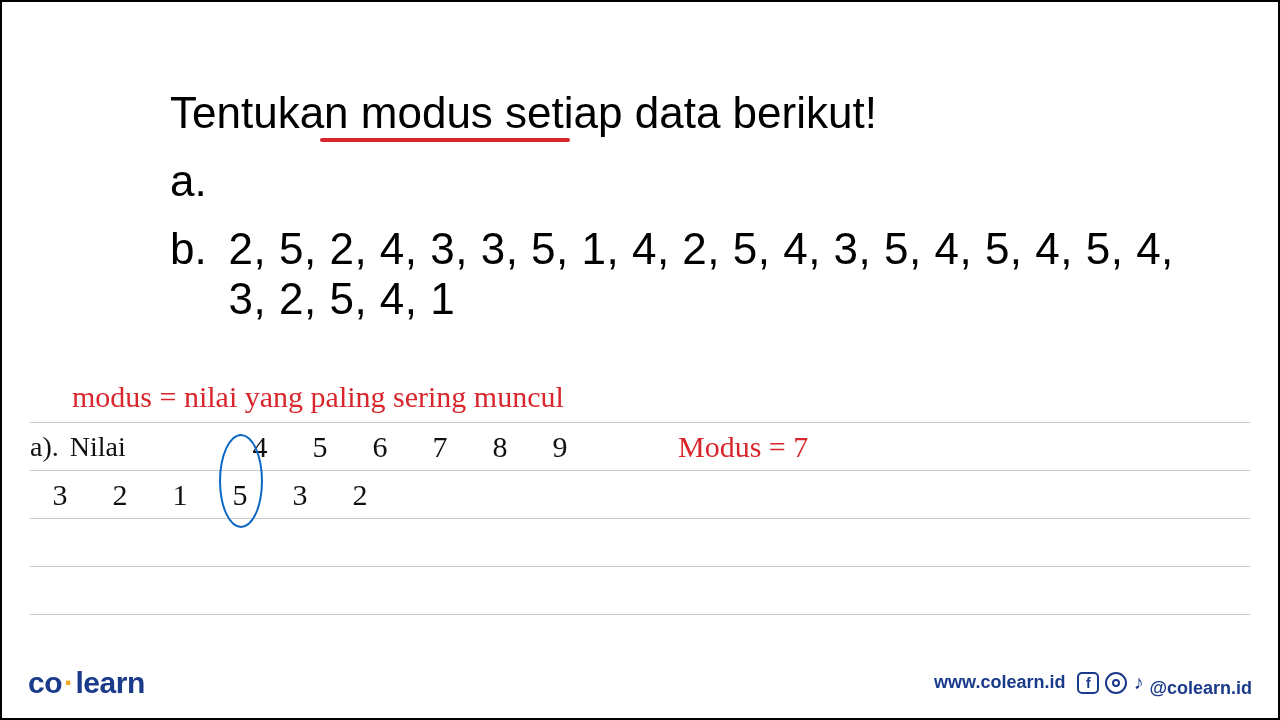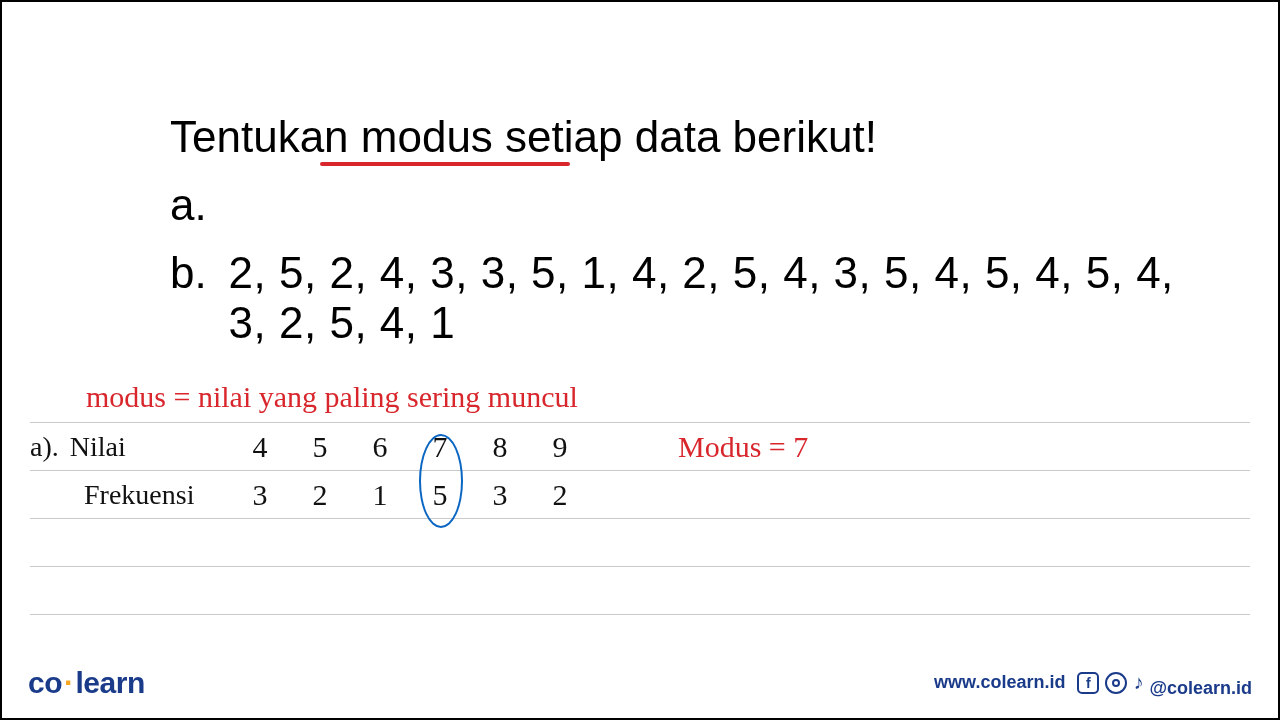--- a/index.html
+++ b/index.html
@@ -5,7 +5,7 @@
   * { margin: 0; padding: 0; box-sizing: border-box; }
   html, body { width: 1280px; height: 720px; background: #fff; font-family: Arial, Helvetica, sans-serif; color: #000; position: relative; overflow: hidden; }
   .frame { position: absolute; inset: 0; border: 2px solid #000; }
-  .problem { position: absolute; left: 170px; top: 88px; right: 60px; margin-top: 24px; }
+  .problem { position: absolute; left: 170px; top: 88px; right: 60px; }
   .title-wrap { position: relative; display: inline-block; }
   .title { font-size: 44px; font-weight: 500; letter-spacing: 0px; }
   .underline-red { position: absolute; height: 4px; background: #d8262c; border-radius: 2px; left: 150px; width: 250px; top: 50px; }

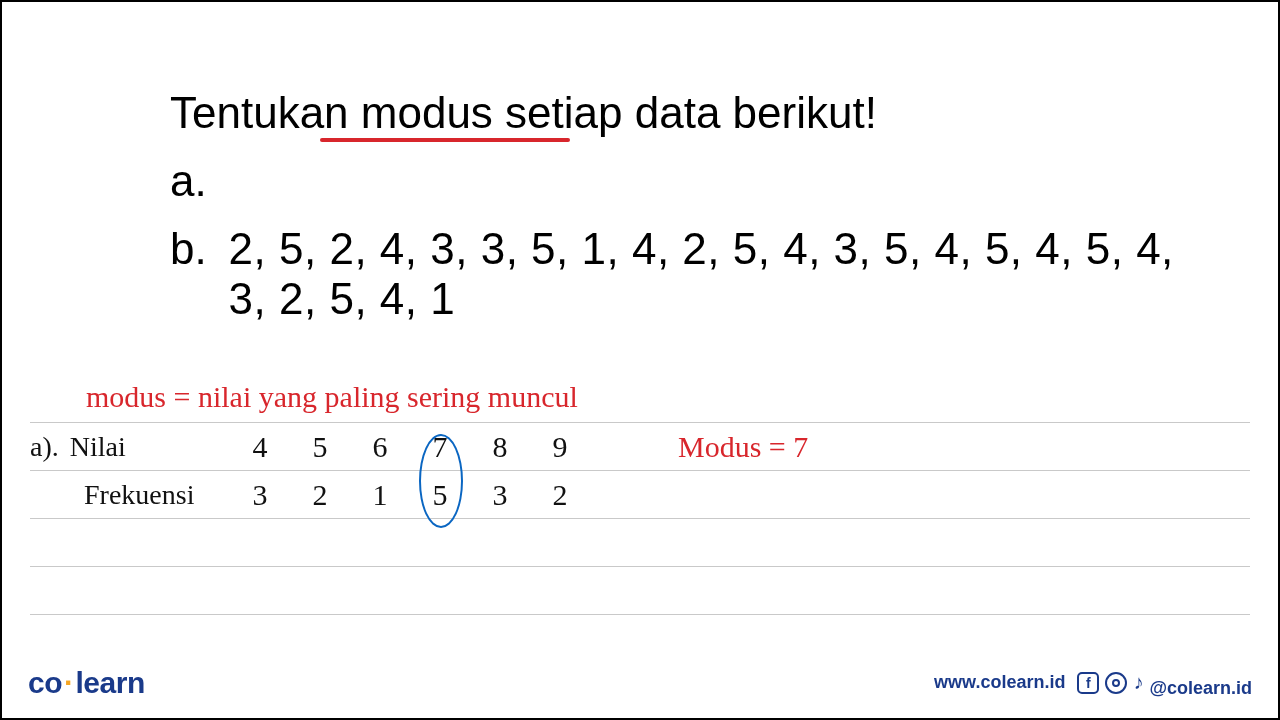--- a/index.html
+++ b/index.html
@@ -15,7 +15,7 @@
   .work { position: absolute; left: 30px; right: 30px; top: 380px; }
   .hand-red { font-family: "Comic Sans MS", "Segoe Script", cursive; color: #d8262c; }
   .hand-black { font-family: "Comic Sans MS", "Segoe Script", cursive; color: #111; }
-  .def { font-size: 30px; margin-left: 56px; margin-bottom: 8px; }
+  .def { font-size: 30px; margin-left: 42px; margin-bottom: 8px; }
   .ruled { border-top: 1px solid #c9c9c9; }
   .row { display: flex; align-items: center; height: 48px; border-bottom: 1px solid #c9c9c9; padding-left: 0; }
   .row .lead { width: 200px; font-size: 28px; padding-left: 0; font-family: Liberation Serif, serif; }

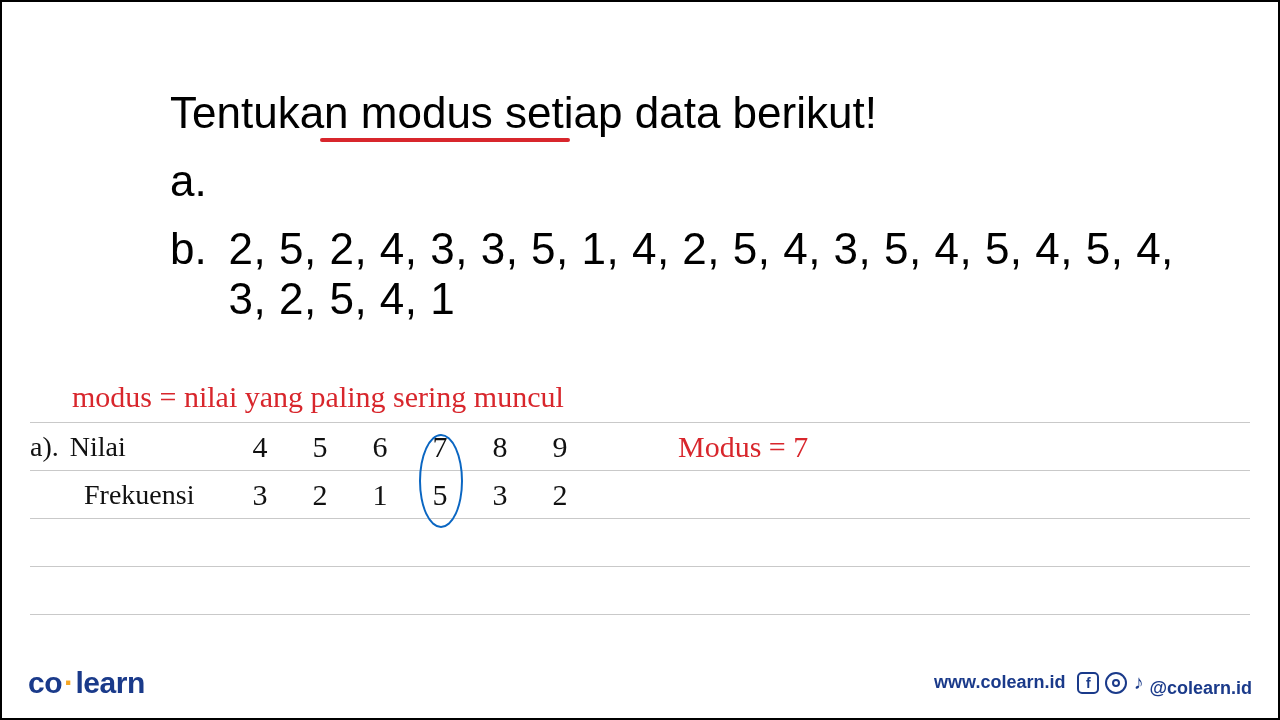--- a/index.html
+++ b/index.html
@@ -76,7 +76,6 @@
       <div class="modus-ans hand-red">Modus  =  7</div>
     </div>
     <div class="row">
-      <div class="lead hand-black" style="padding-left:54px;">Frekuensi</div>
       <div class="cell hand-black">3</div>
       <div class="cell hand-black">2</div>
       <div class="cell hand-black">1</div>

